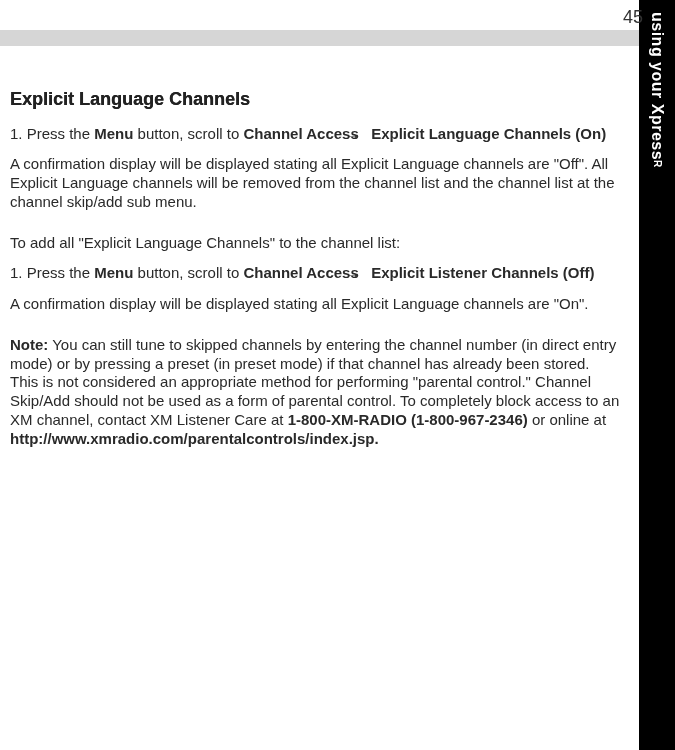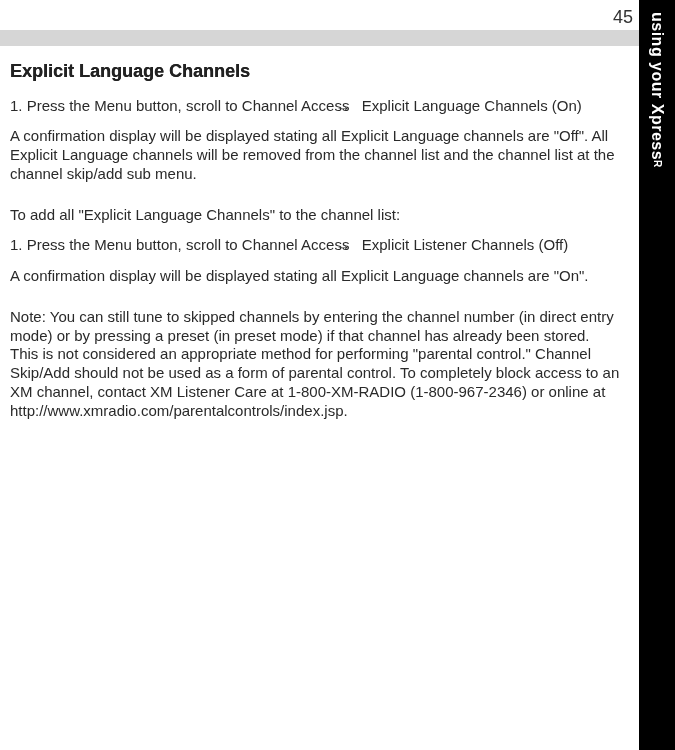--- a/index.html
+++ b/index.html
@@ -44,7 +44,7 @@
   .page-num {
     position: absolute;
     top: 6px;
-    right: 42px;
+    right: 32px;
     font-size: 18px;
     color: #333;
   }

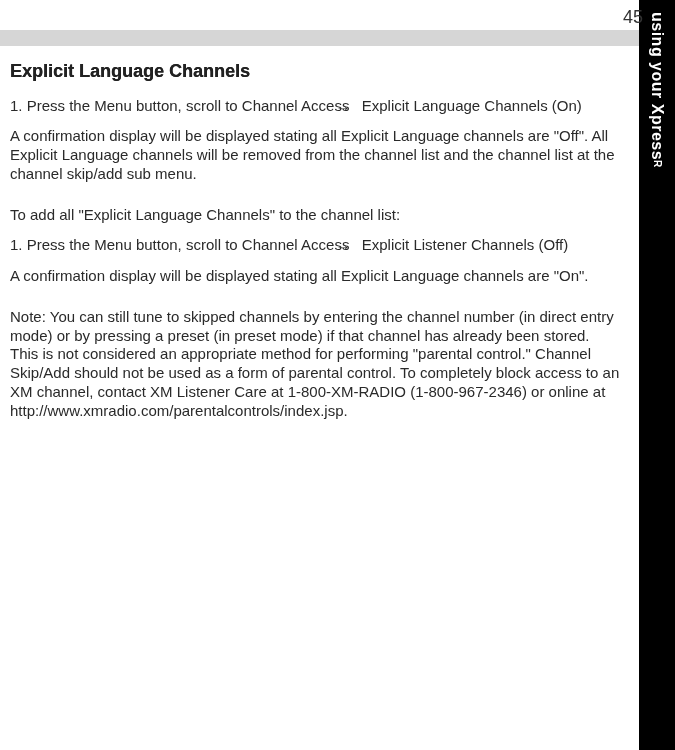--- a/index.html
+++ b/index.html
@@ -62,6 +62,7 @@
     color: #222;
     margin-bottom: 14px;
     text-shadow: 0.3px 0 0 #222;
+    margin-top: 28px;
   }
   p { margin-bottom: 12px; }
   .step {

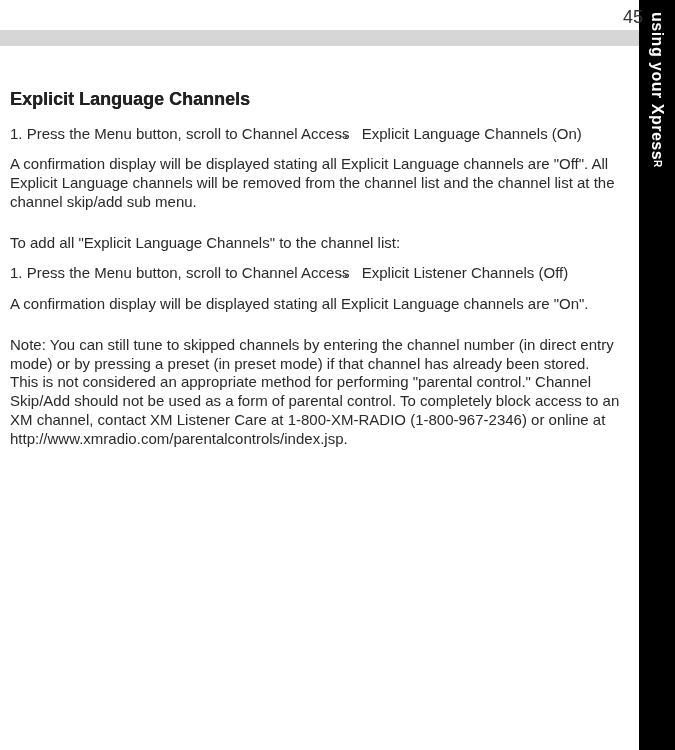--- a/index.html
+++ b/index.html
@@ -71,7 +71,7 @@
     margin-bottom: 12px;
   }
   .arrow { display: inline-block; margin: 0 2px; }
-  strong { font-weight: 400; }
+  strong { font-weight: 700; }
   .gap { height: 10px; }
 </style>
 </head>

